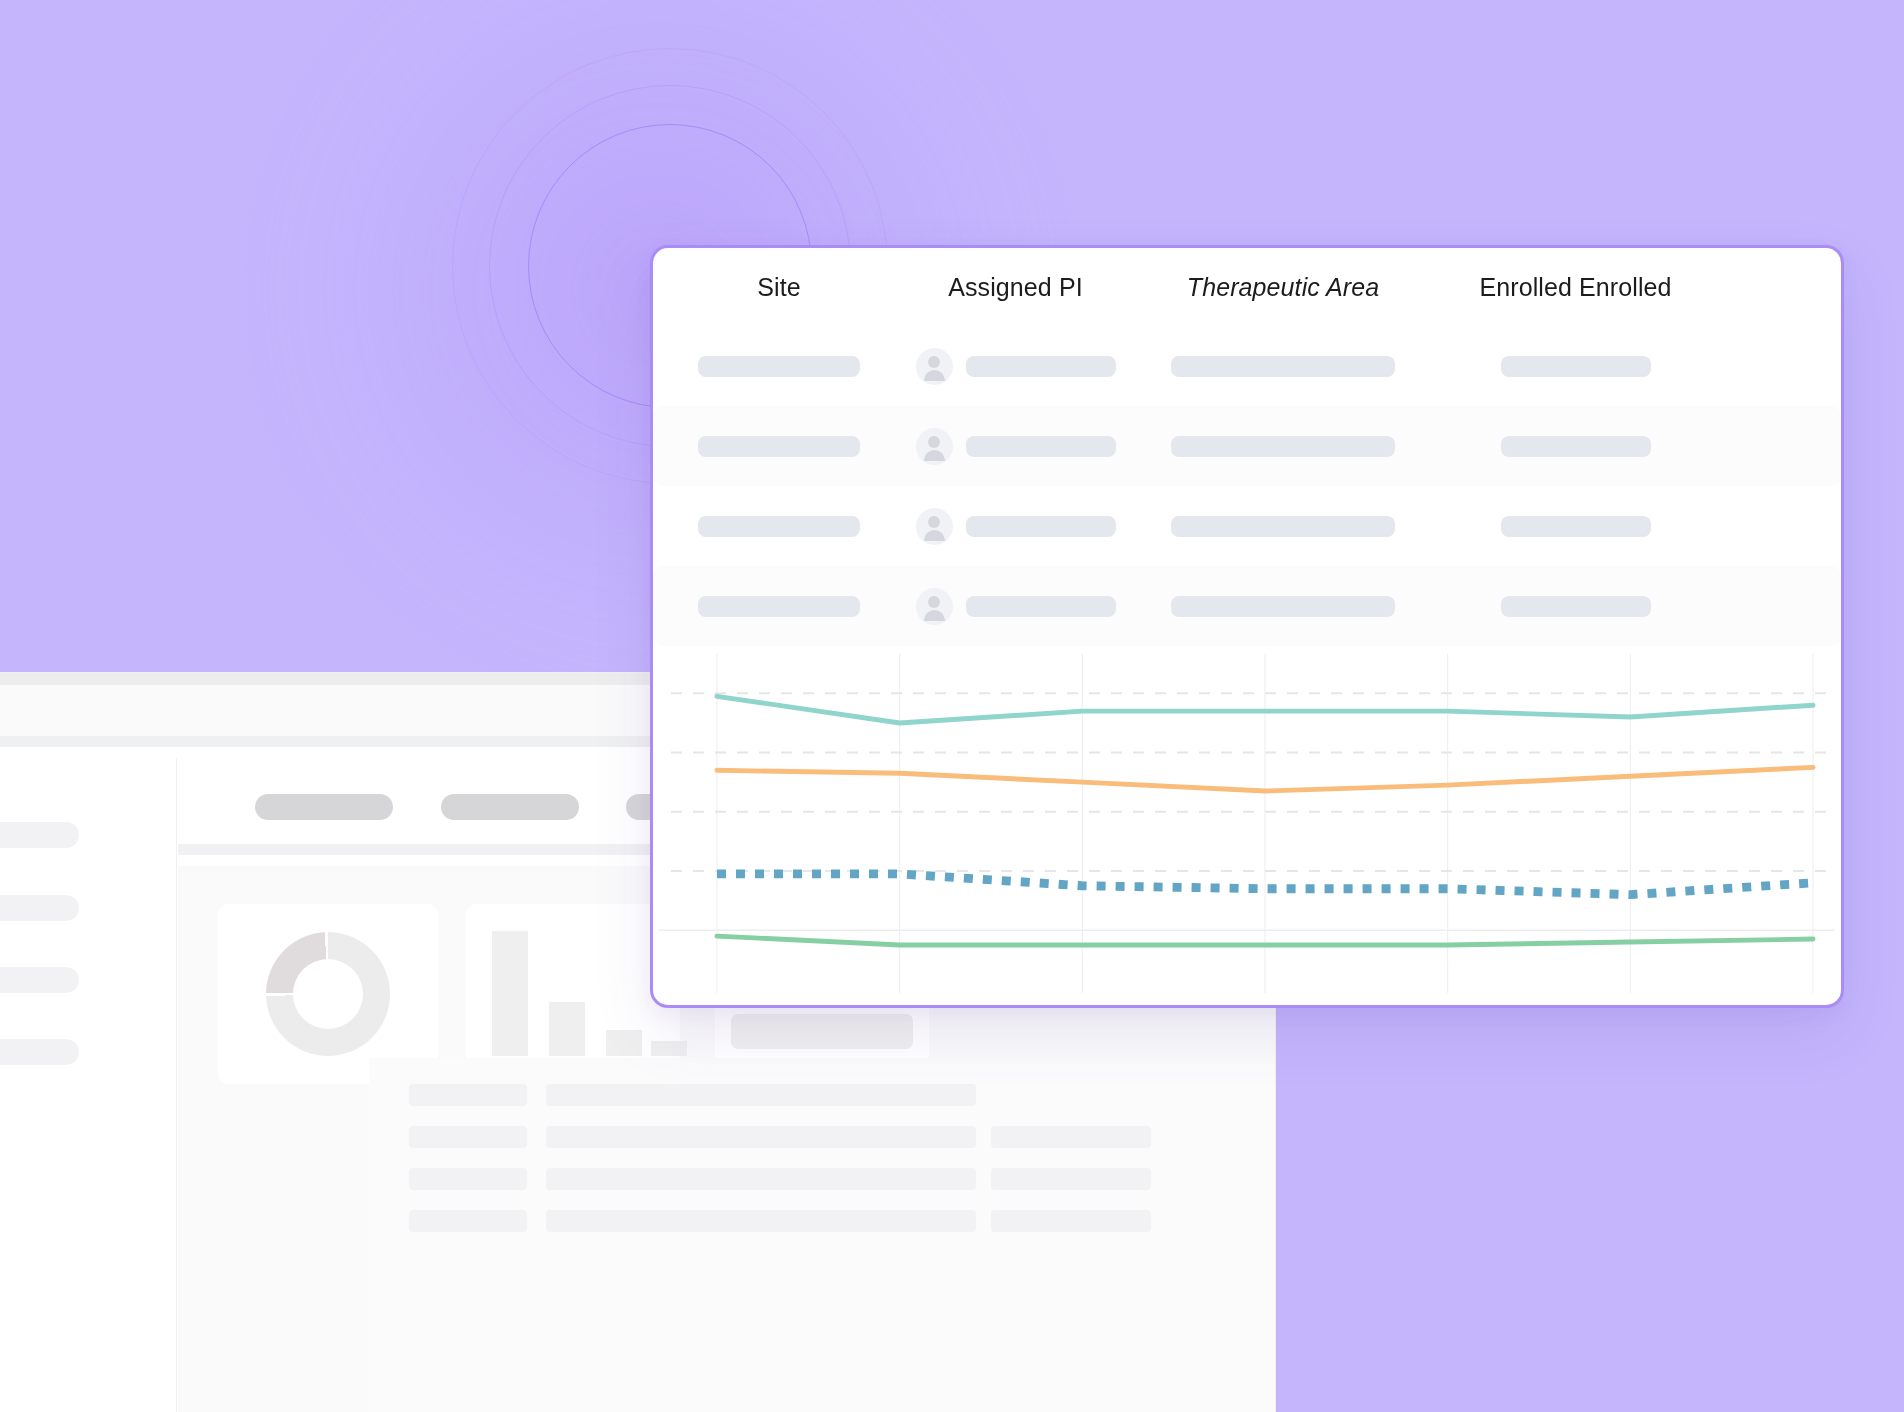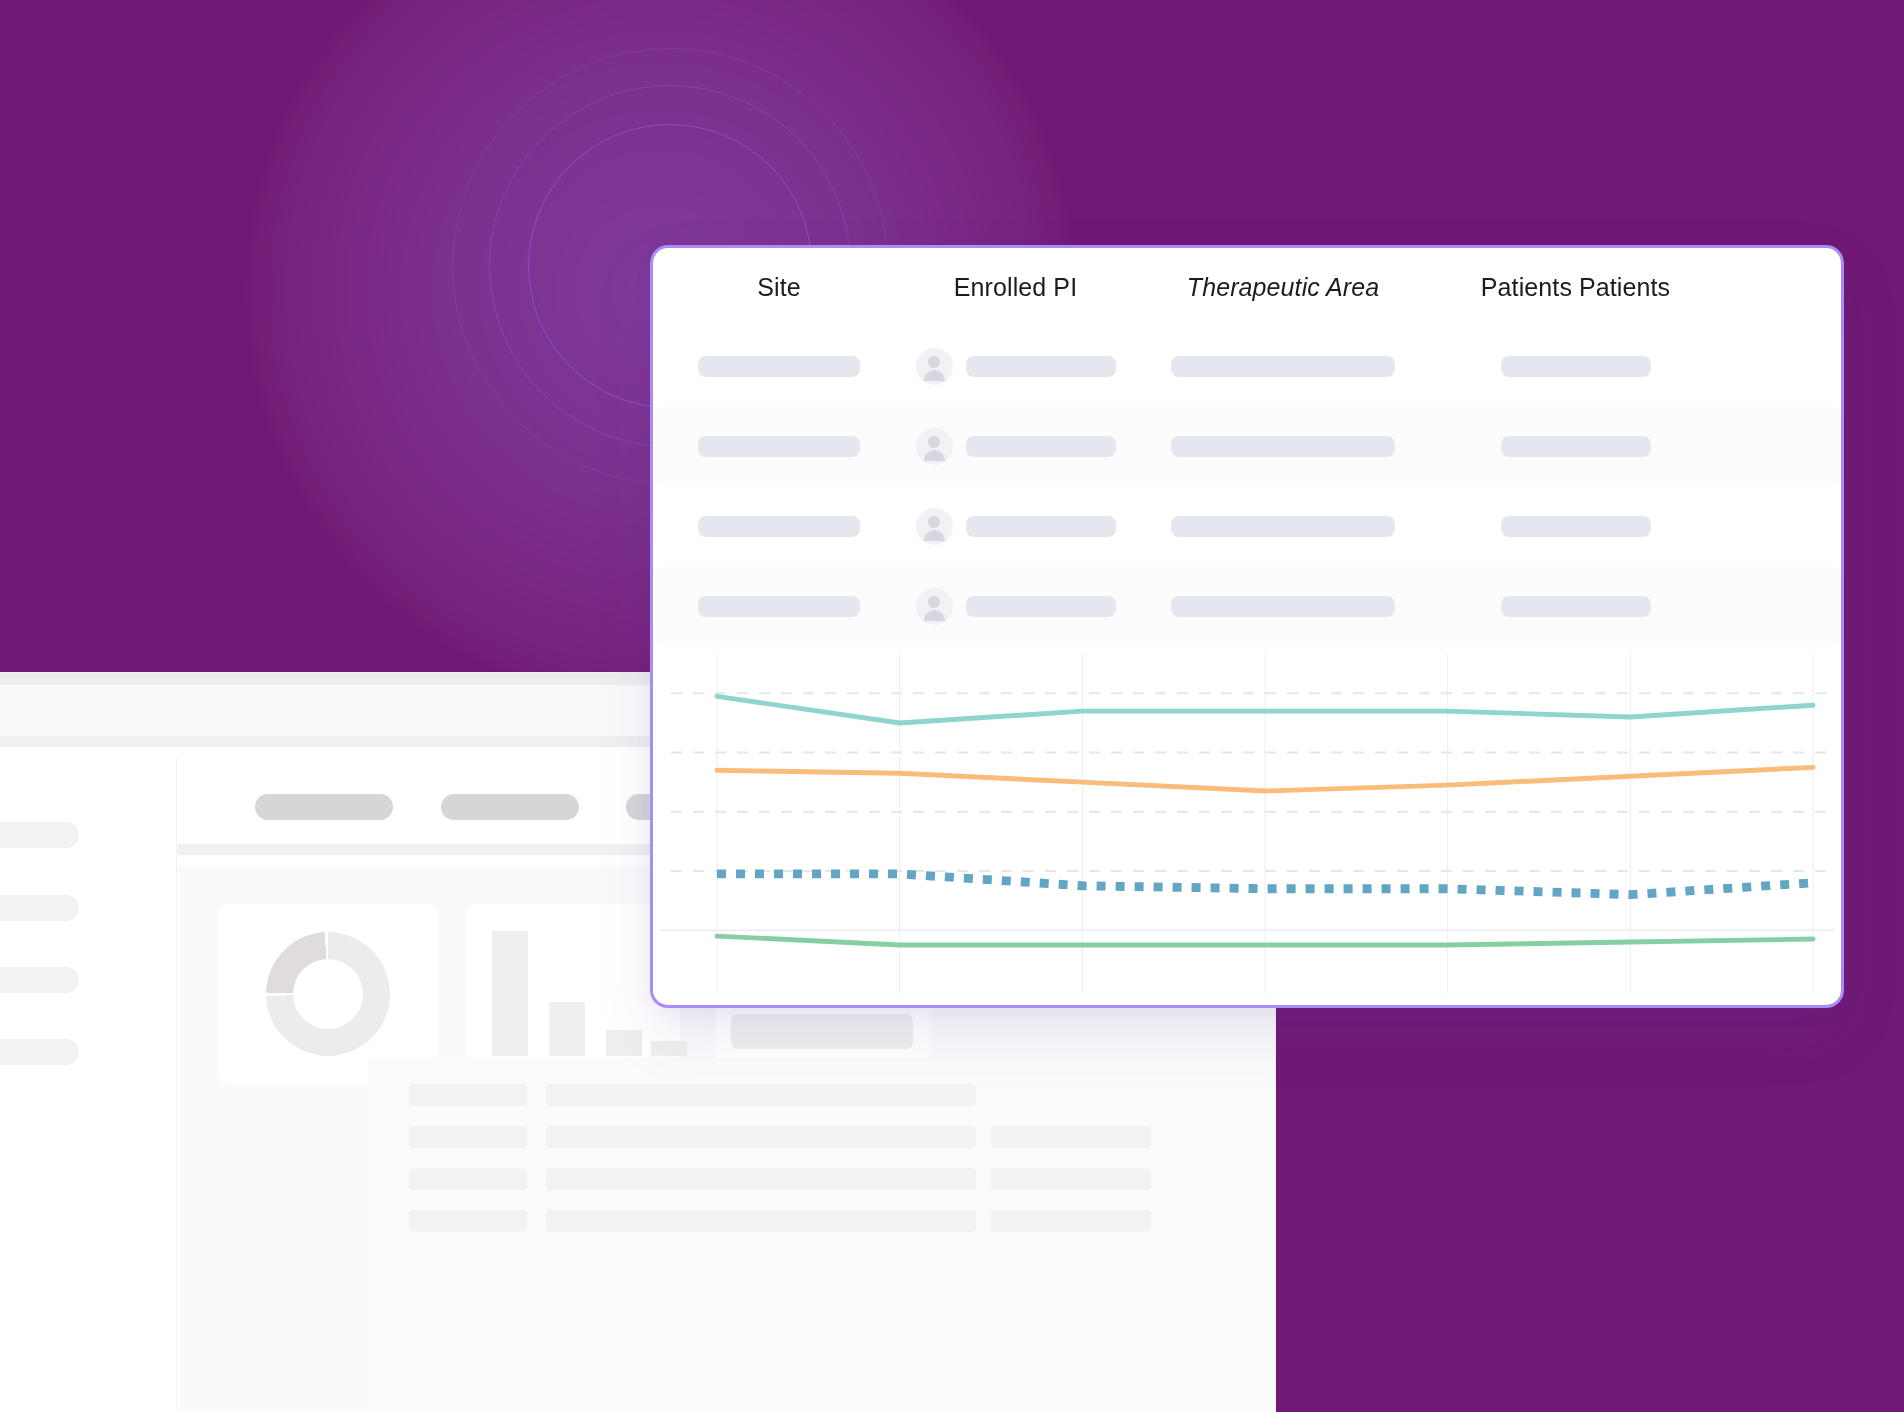--- a/index.html
+++ b/index.html
@@ -16,7 +16,7 @@
     position: relative;
     width: 1904px;
     height: 1412px;
-    background: #701a75;
+    background: #c4b5fd;
     overflow: hidden;
   }
 

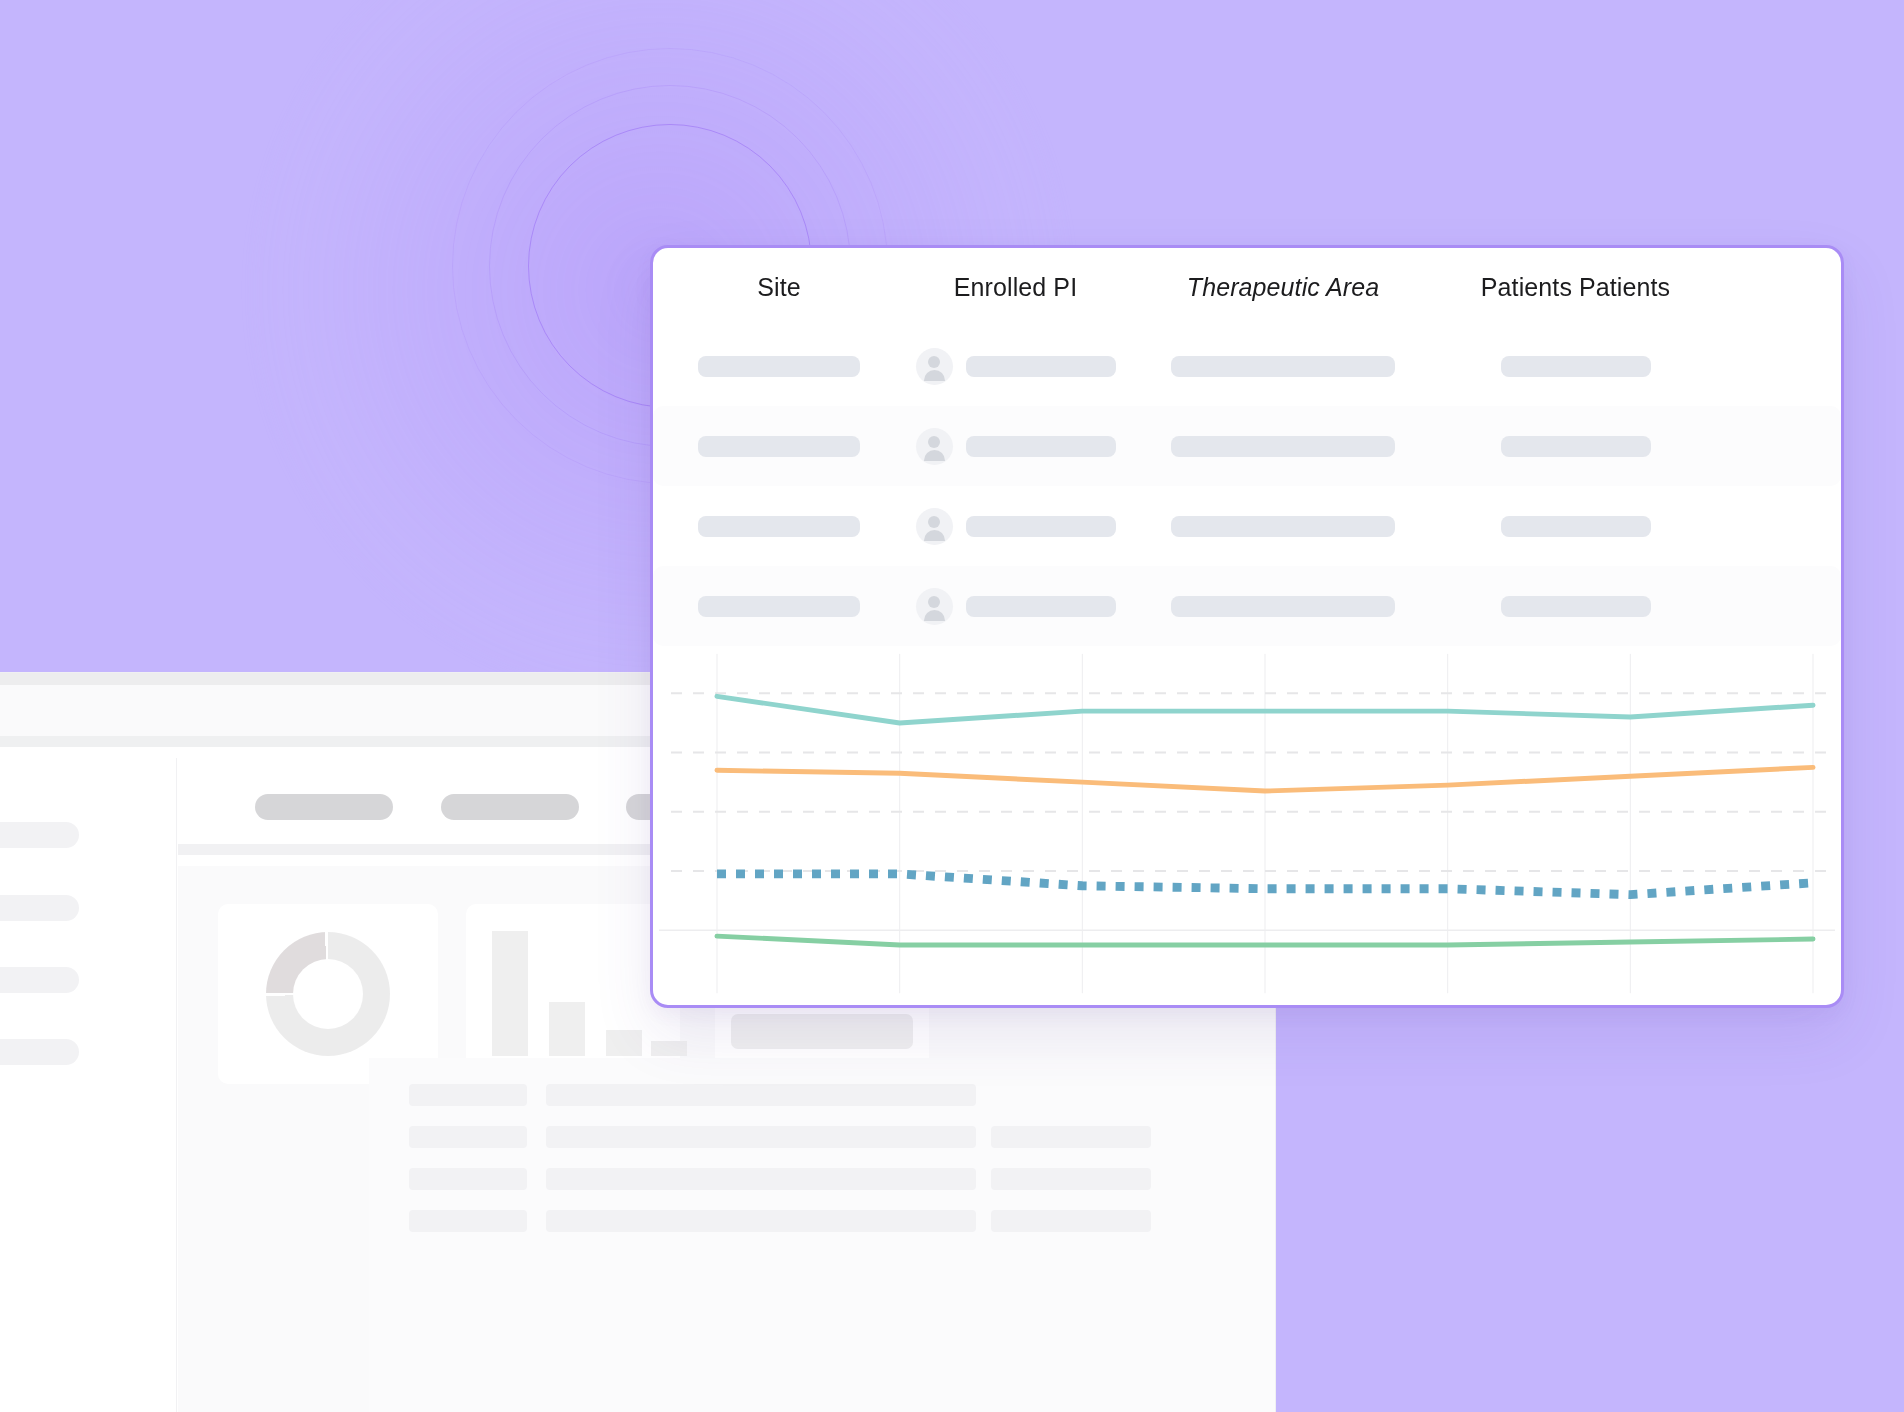--- a/index.html
+++ b/index.html
@@ -292,7 +292,7 @@
 
     <div class="tbl-head">
       <div class="th col-site">Site</div>
-      <div class="th col-pi">Enrolled PI</div>
+      <div class="th col-pi">Assigned PI</div>
       <div class="th col-area">Therapeutic Area</div>
       <div class="th col-pat">Patients Patients</div>
     </div>

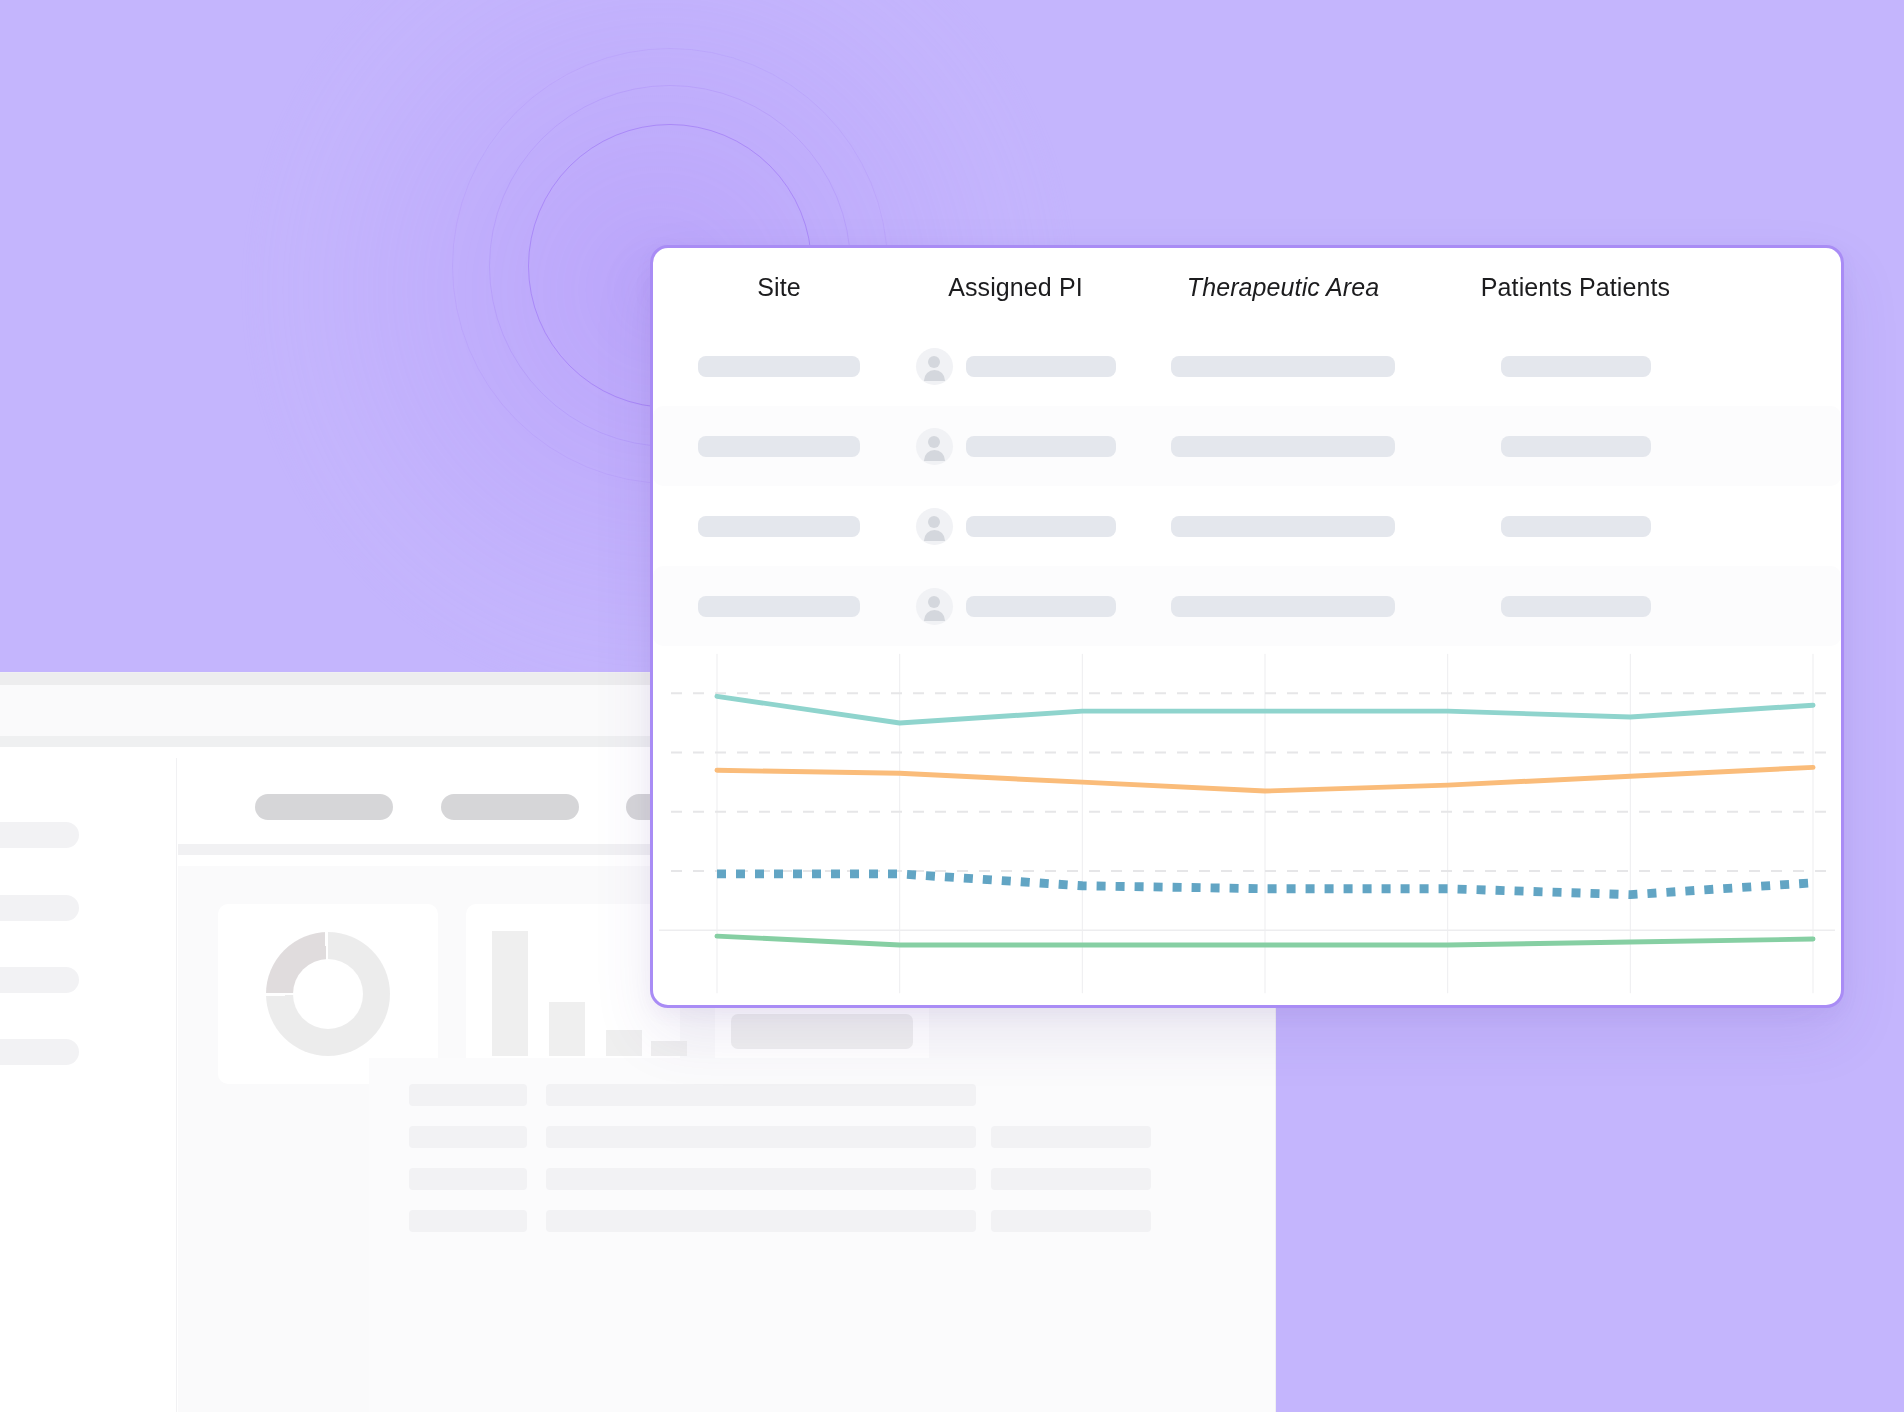--- a/index.html
+++ b/index.html
@@ -294,7 +294,7 @@
       <div class="th col-site">Site</div>
       <div class="th col-pi">Assigned PI</div>
       <div class="th col-area">Therapeutic Area</div>
-      <div class="th col-pat">Patients Patients</div>
+      <div class="th col-pat">Enrolled Enrolled</div>
     </div>
 
     <div class="tbl-rows">

